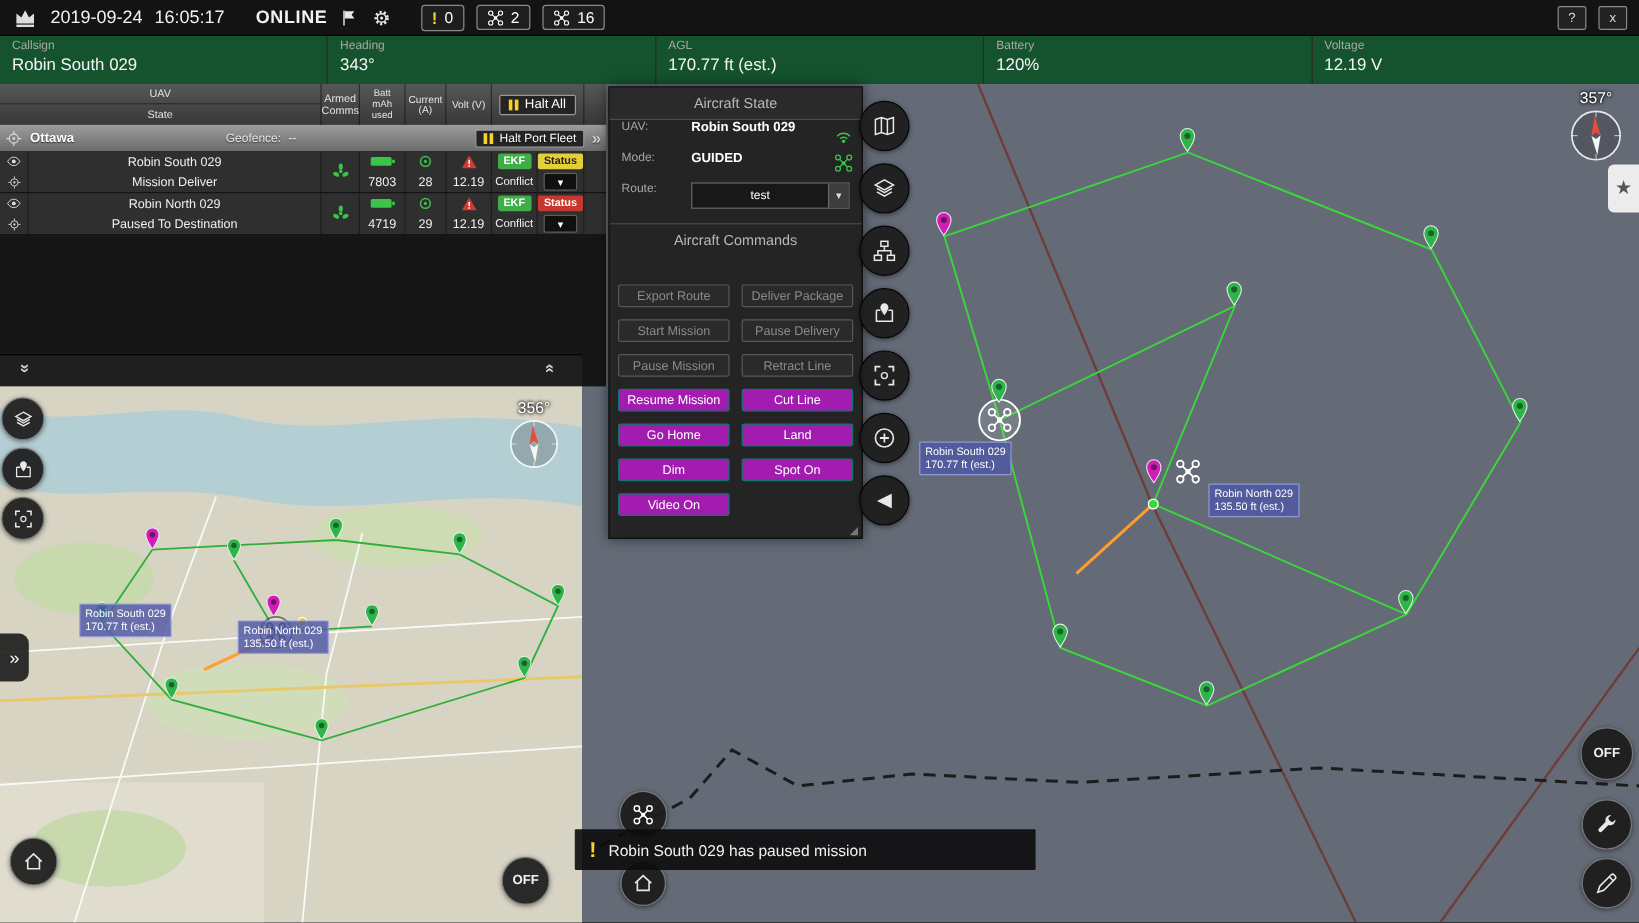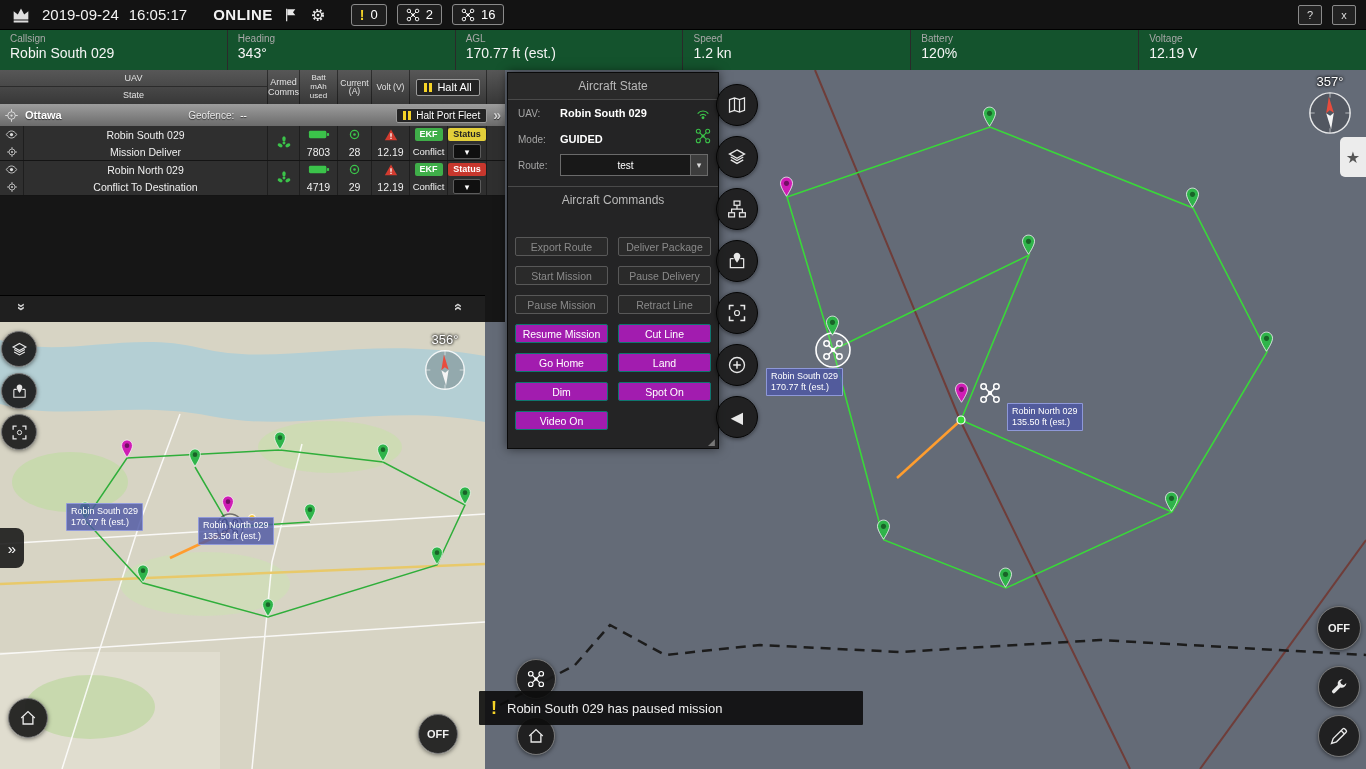--- a/index.html
+++ b/index.html
@@ -286,10 +286,6 @@
       <span class="tel-value">170.77 ft (est.)</span>
     </div>
     <div class="tel-field">
-      <span class="tel-label">Speed</span>
-      <span class="tel-value">1.2 kn</span>
-    </div>
-    <div class="tel-field">
       <span class="tel-label">Battery</span>
       <span class="tel-value">120%</span>
     </div>

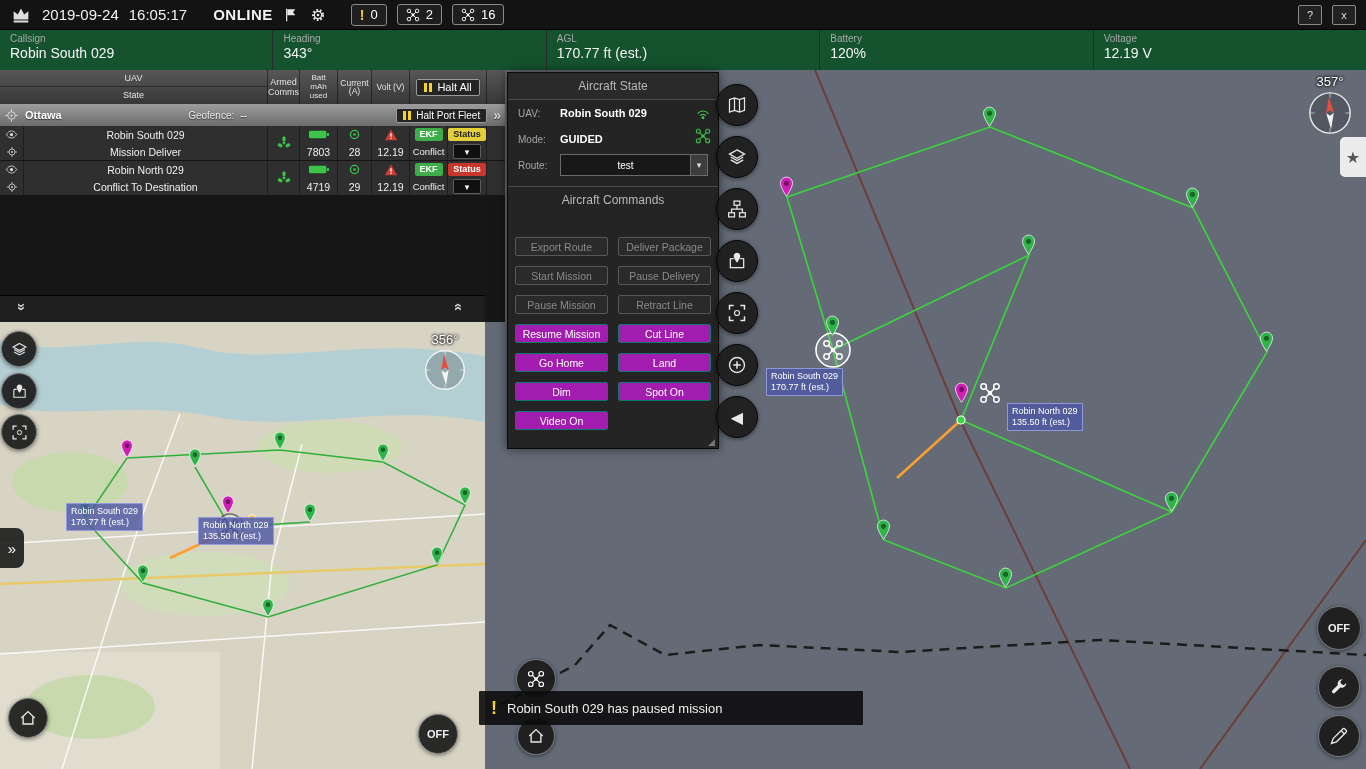--- a/index.html
+++ b/index.html
@@ -80,7 +80,7 @@
          border:1px solid #0a0a0a;box-shadow:0 0 10px rgba(0,0,0,.55);box-sizing:border-box;}
   .panel-title{height:26px;line-height:26px;text-align:center;color:#b8b8b8;font-size:12px;
                border-bottom:1px solid #4a4a4a;background:#2a2a2a;}
-  .p-row{display:flex;align-items:center;height:26px;padding:0 10px;gap:8px;}
+  .p-row{display:flex;align-items:flex-start;height:26px;padding:0 10px;gap:24px;}
   .p-row:first-of-type{margin-top:8px;}
   .p-label{font-size:10px;color:#a5a5a5;width:34px;}
   .p-value{font-size:11px;color:#fff;font-weight:bold;}

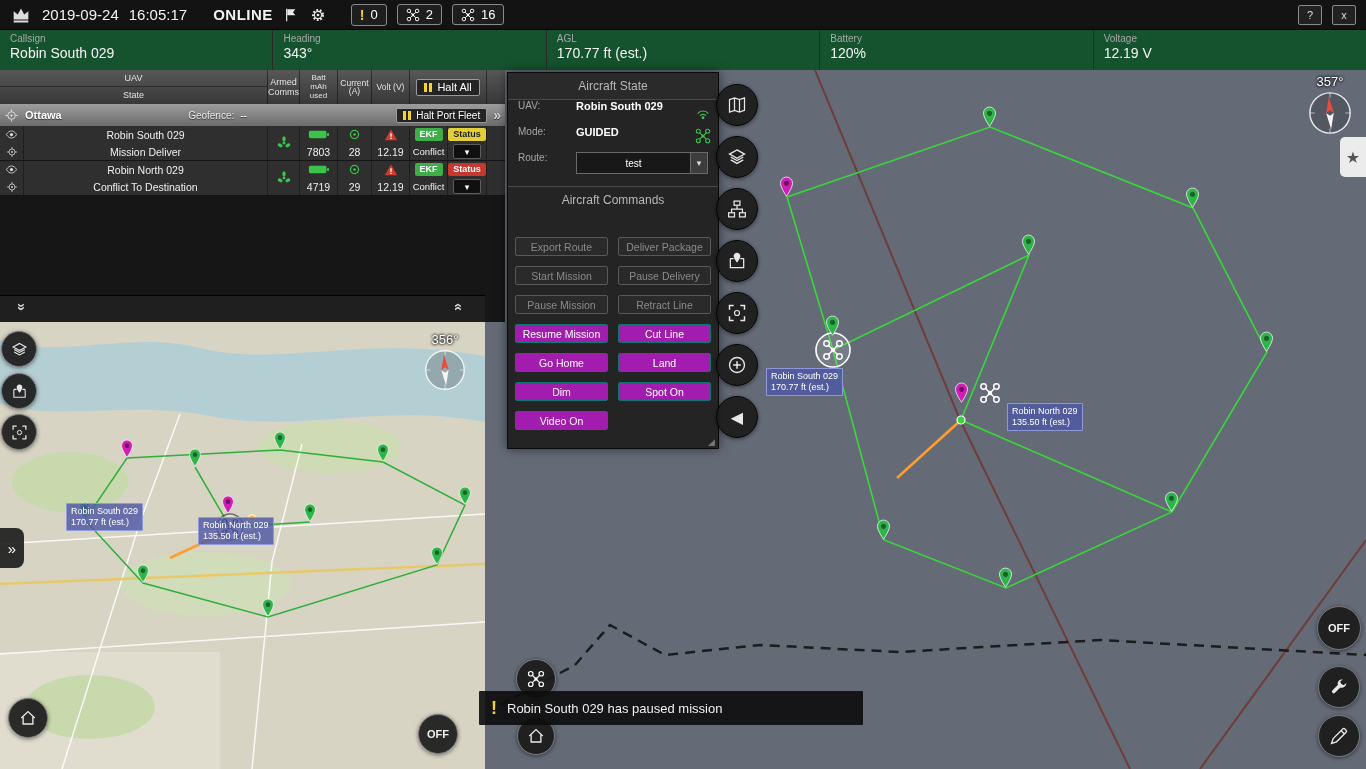--- a/index.html
+++ b/index.html
@@ -470,7 +470,7 @@
           </svg>
         </div>
       <div class="cell" style="grid-column:2;grid-row:1">Robin North 029</div>
-      <div class="cell" style="grid-column:2;grid-row:2">Conflict To Destination</div>
+      <div class="cell" style="grid-column:2;grid-row:2">Paused To Destination</div>
       <div class="cell" style="grid-column:3;grid-row:1 / span 2">
           <svg width="16" height="16">
             <use href="#i-rotor"></use>

